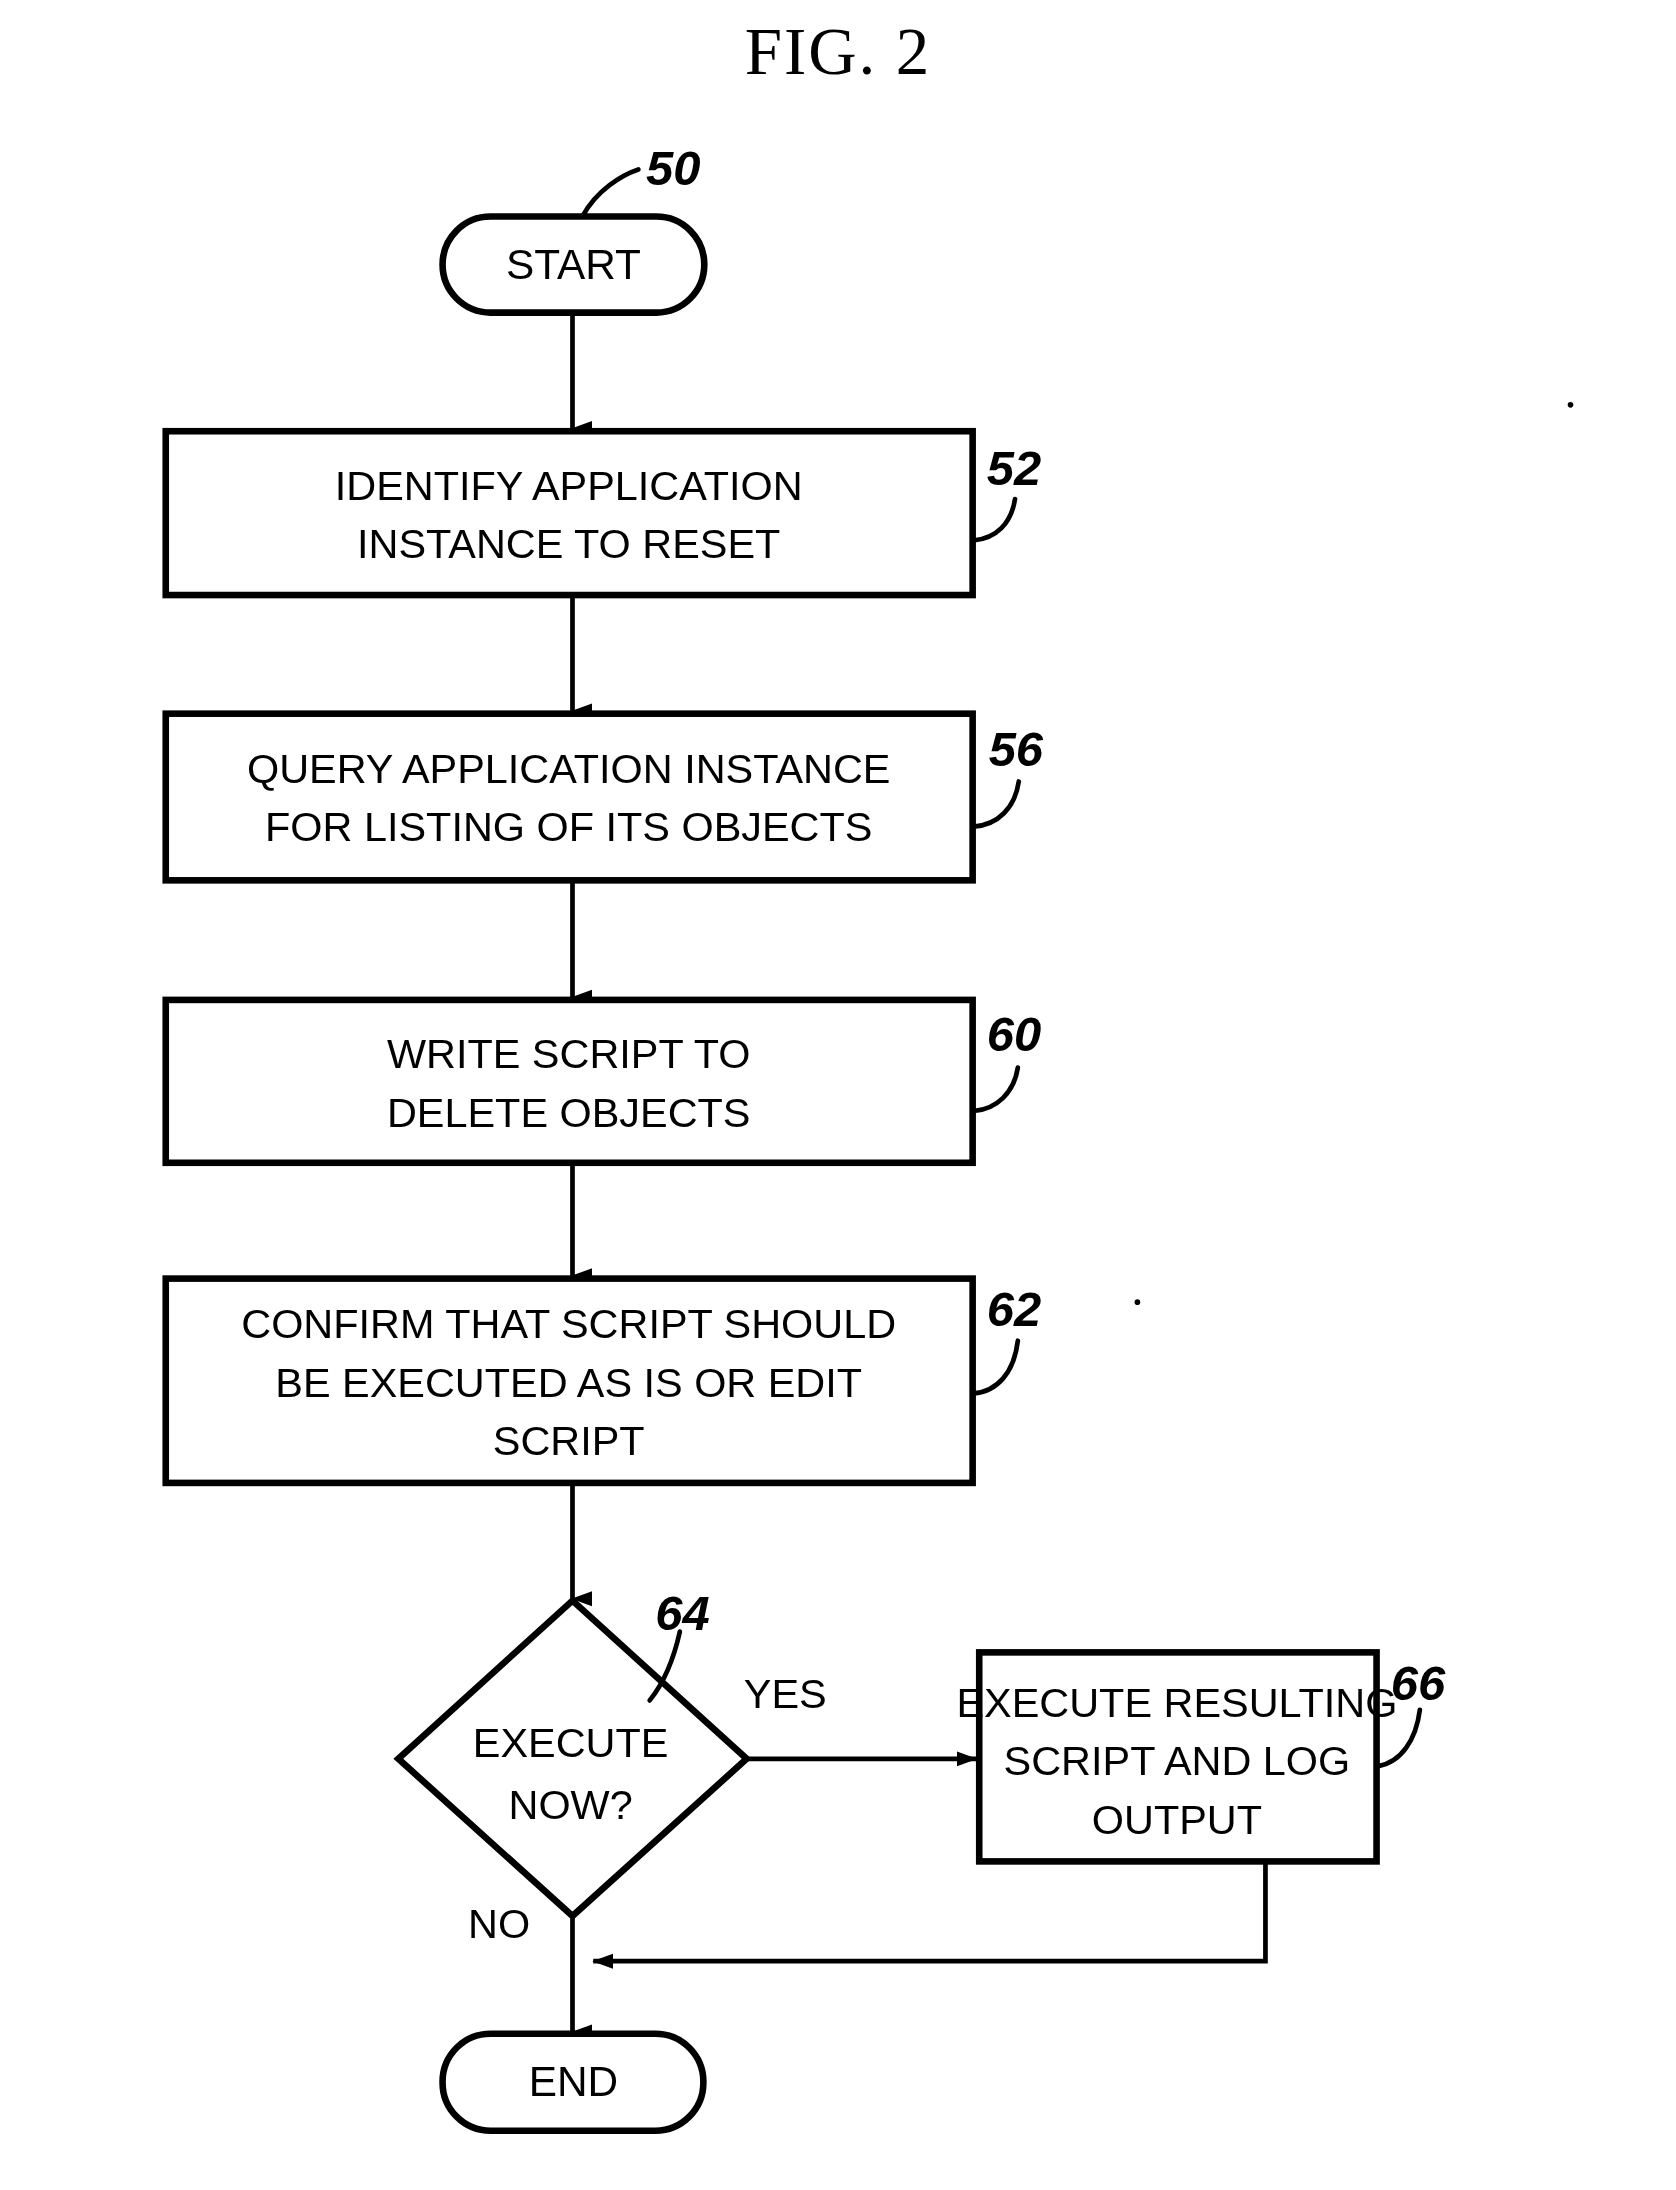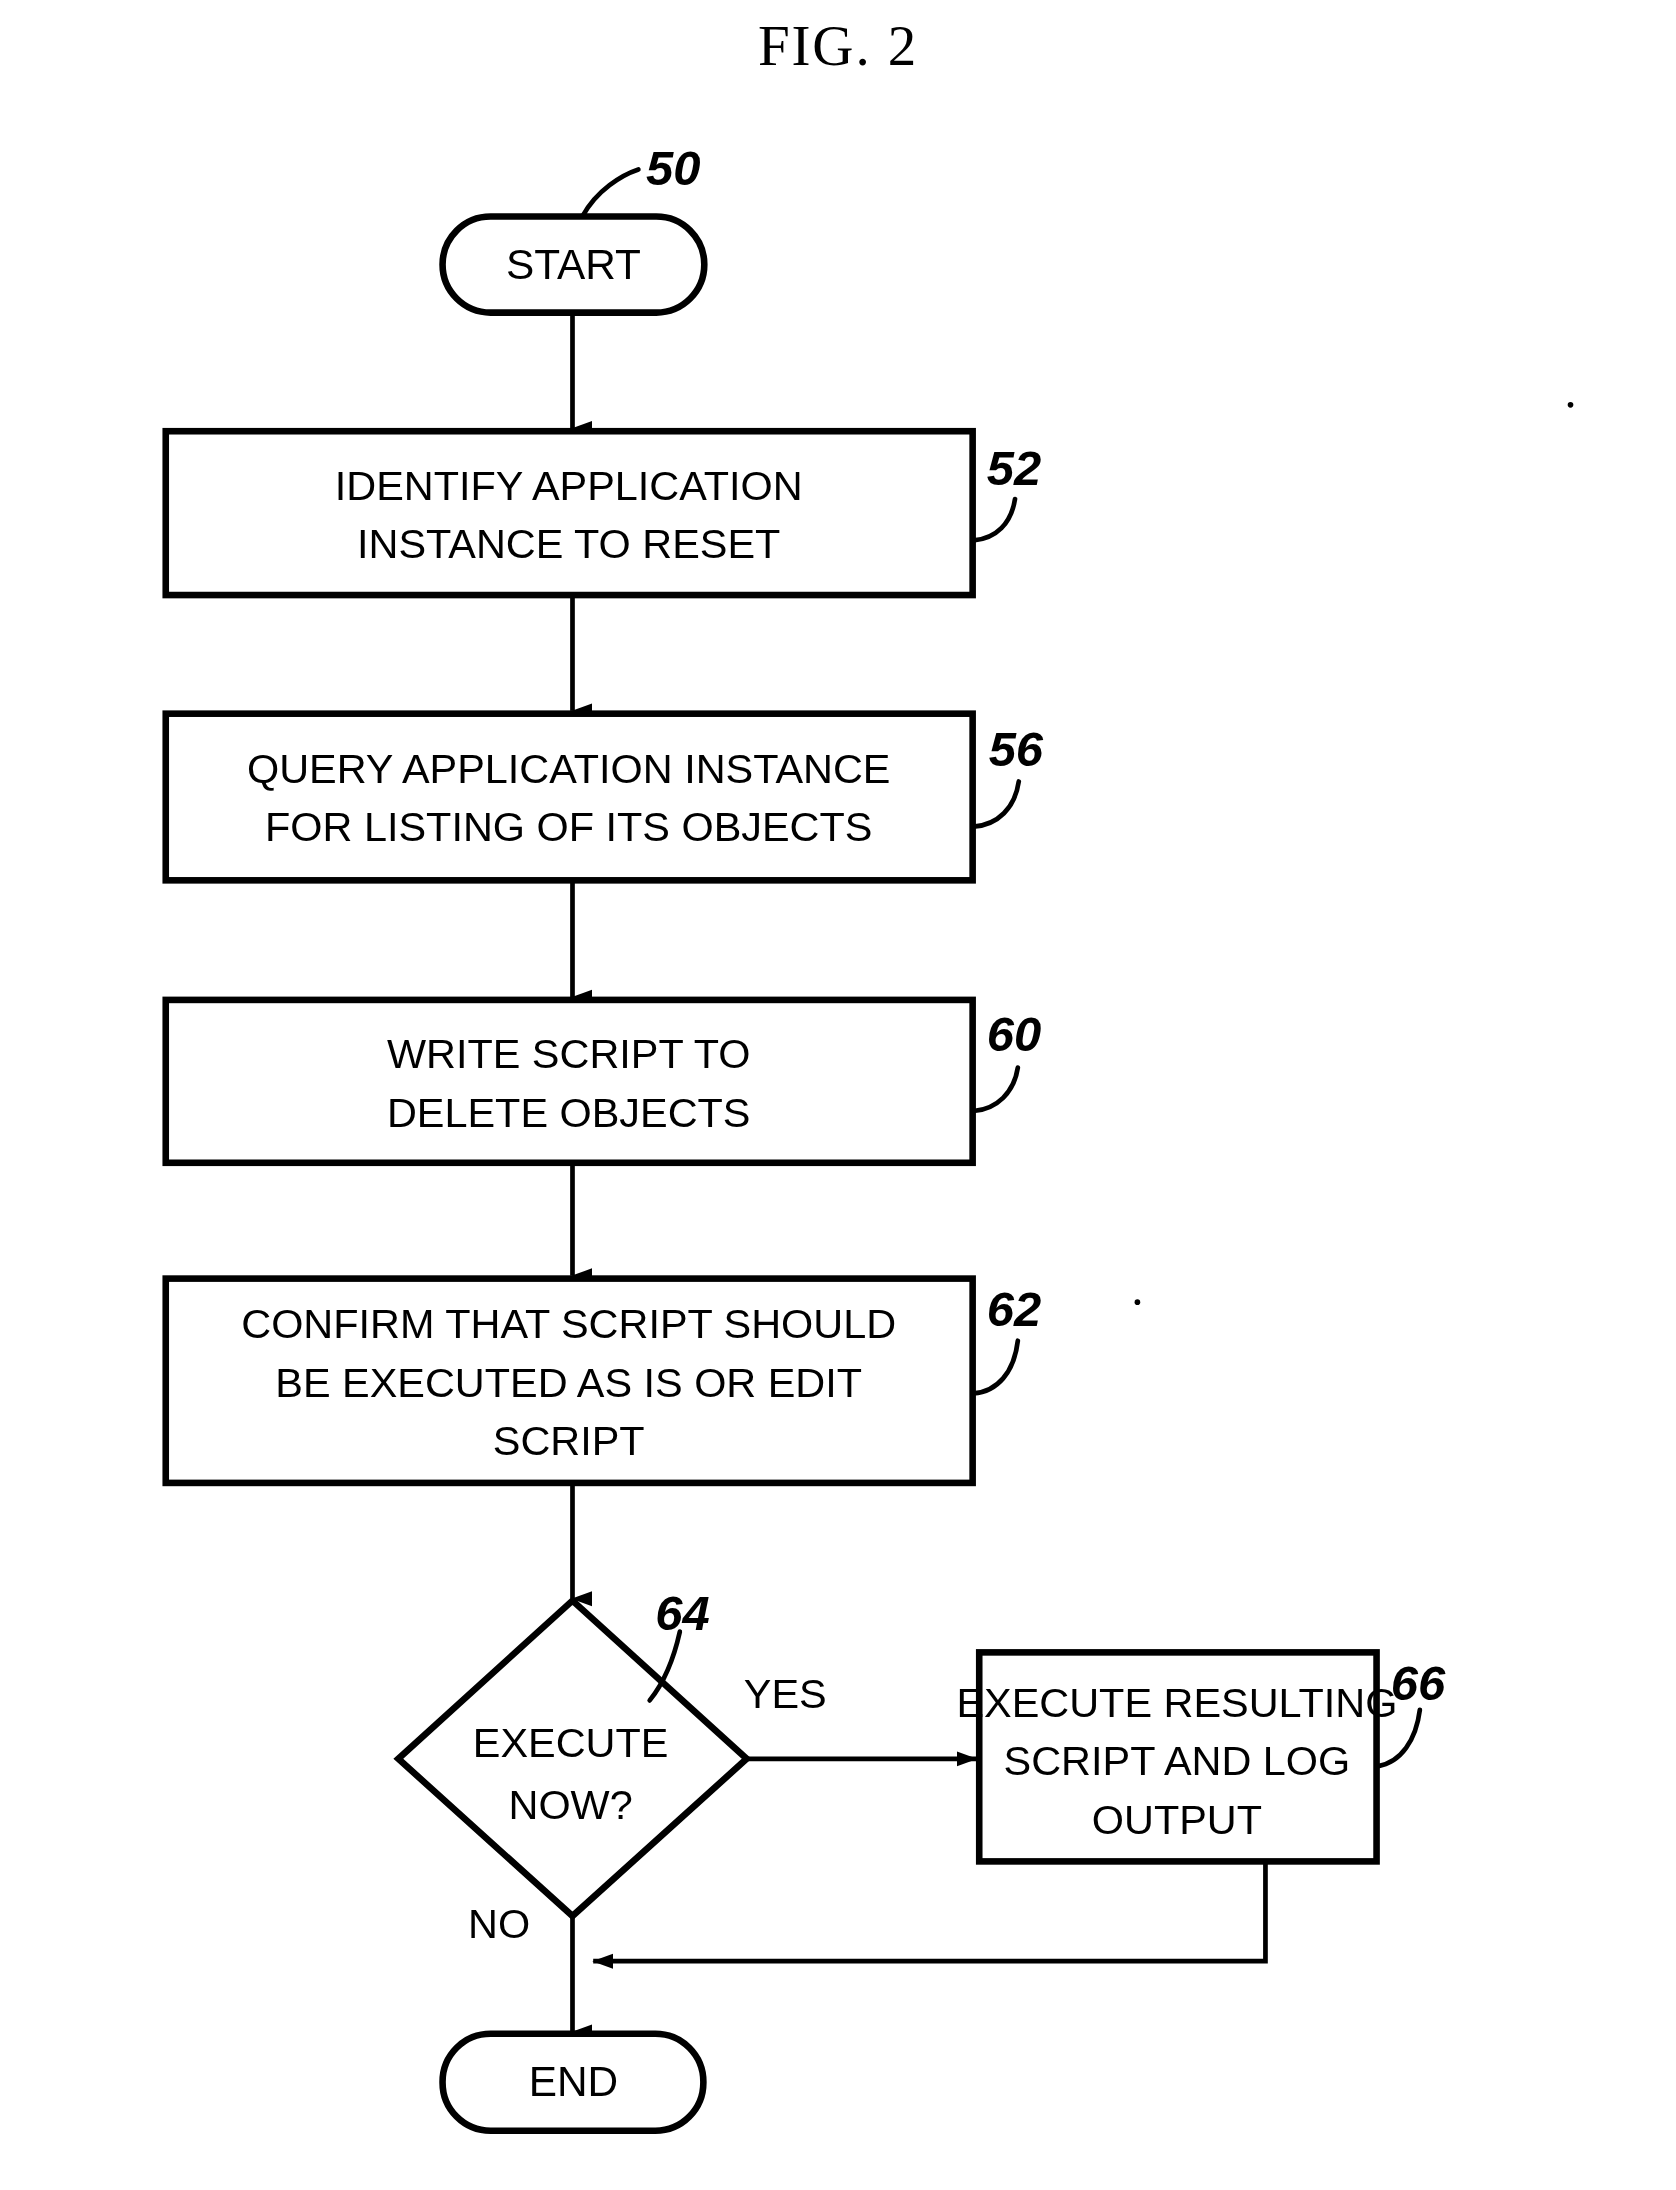--- a/index.html
+++ b/index.html
@@ -25,7 +25,7 @@
     width: 1676px;
     text-align: center;
     font-family: "Liberation Serif", "DejaVu Serif", serif;
-    font-size: 57px;
+    font-size: 67px;
     letter-spacing: 1.9px;
     color: #000000;
   }

